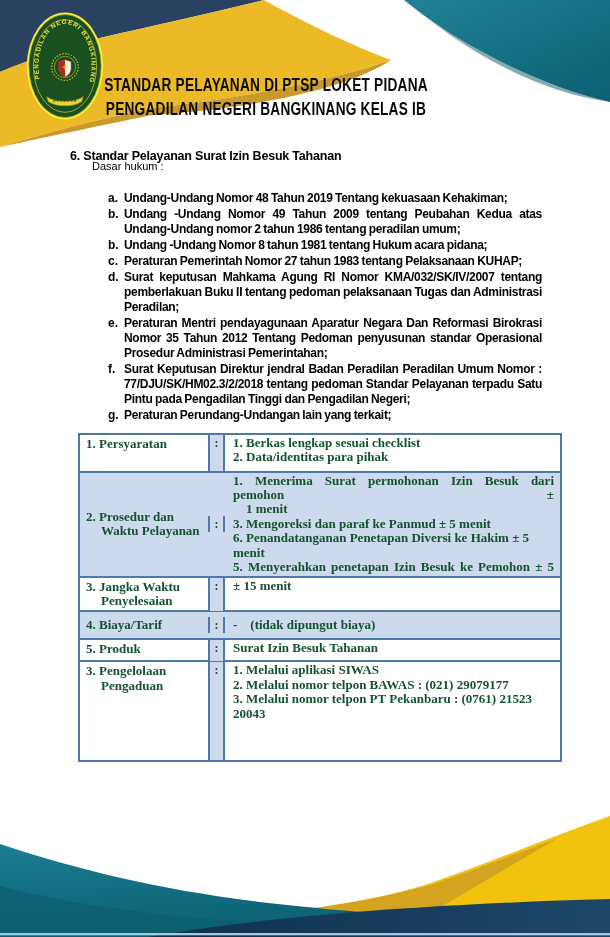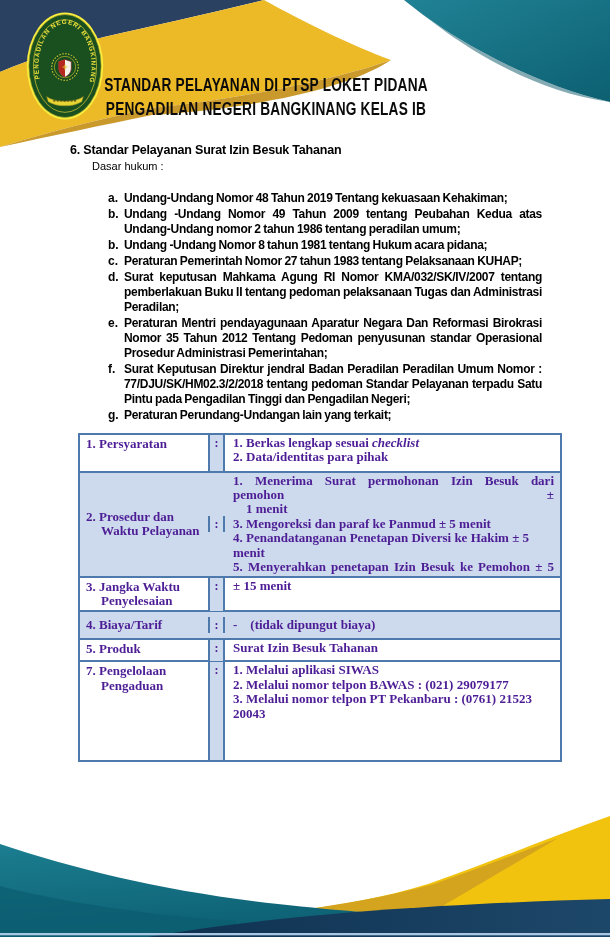--- a/index.html
+++ b/index.html
@@ -21,7 +21,7 @@
     letter-spacing:0.3px; white-space:nowrap;
   }
 
-  .sec-heading { position:absolute; left:70px; top:143px; font-size:12.5px; font-weight:bold; letter-spacing:-0.2px; }
+  .sec-heading { position:absolute; left:70px; top:149px; font-size:12.5px; font-weight:bold; letter-spacing:-0.2px; }
   .dasar-label { position:absolute; left:92px; top:160px; font-size:11px; font-weight:normal; }
 
   .legal { position:absolute; left:108px; top:191px; width:434px; }

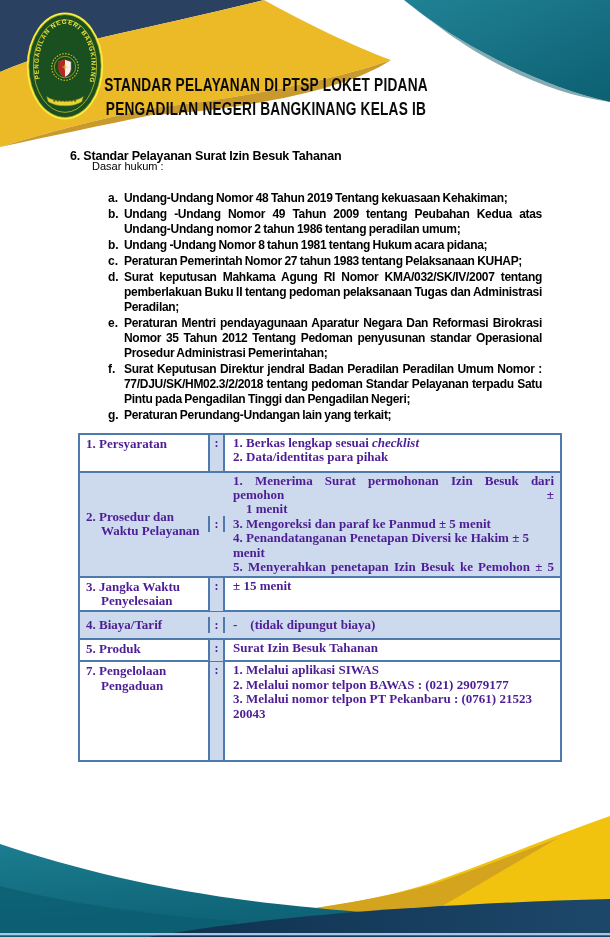--- a/index.html
+++ b/index.html
@@ -34,7 +34,7 @@
 
   .stable {
     position:absolute; left:58px; top:433px; width:504px;
-    font-family:"Liberation Serif", serif; font-weight:bold; color:#4c1d95;padding-left:20px;
+    font-family:"Liberation Serif", serif; font-weight:bold; color:#14532d;padding-left:20px;
   }
   .t-row { display:flex; border:2.5px solid #4e79ad; background:#fff; }
   .t-row + .t-row { margin-top:-2.5px; }

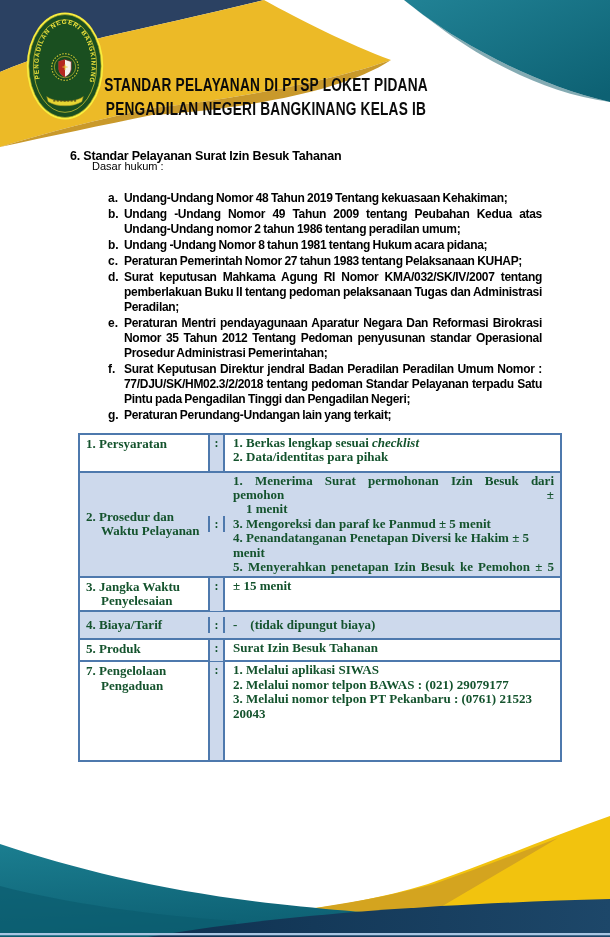--- a/index.html
+++ b/index.html
@@ -49,7 +49,7 @@
   .t-content { flex:1; padding:1px 6px 2px 8px; font-size:13px; line-height:14.4px; }
   .ln.justify { text-align:justify; text-align-last:justify; }
   .ln.indent { padding-left:13px; }
-  .it { font-style:italic; }
+  .it { }
   .r1{min-height:40px}.r2{min-height:90px}.r3{min-height:29px}
   .r4{min-height:30px}.r5{min-height:25px}.r6{min-height:102px}
 </style>

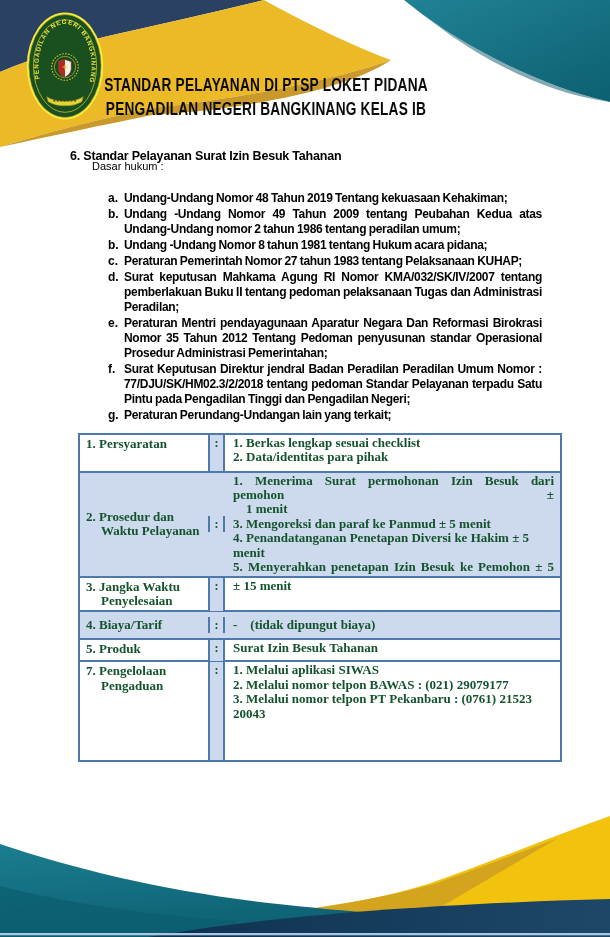--- a/index.html
+++ b/index.html
@@ -155,7 +155,7 @@
         <div class="ln justify">1. Menerima Surat permohonan Izin Besuk dari pemohon ±</div>
         <div class="ln indent">1 menit</div>
         <div class="ln">3. Mengoreksi dan paraf ke Panmud ± 5 menit</div>
-        <div class="ln">4. Penandatanganan Penetapan Diversi ke Hakim ± 5 menit</div>
+        <div class="ln">6. Penandatanganan Penetapan Diversi ke Hakim ± 5 menit</div>
         <div class="ln justify">5. Menyerahkan penetapan Izin Besuk ke Pemohon ± 5</div>
       </div>
     </div>

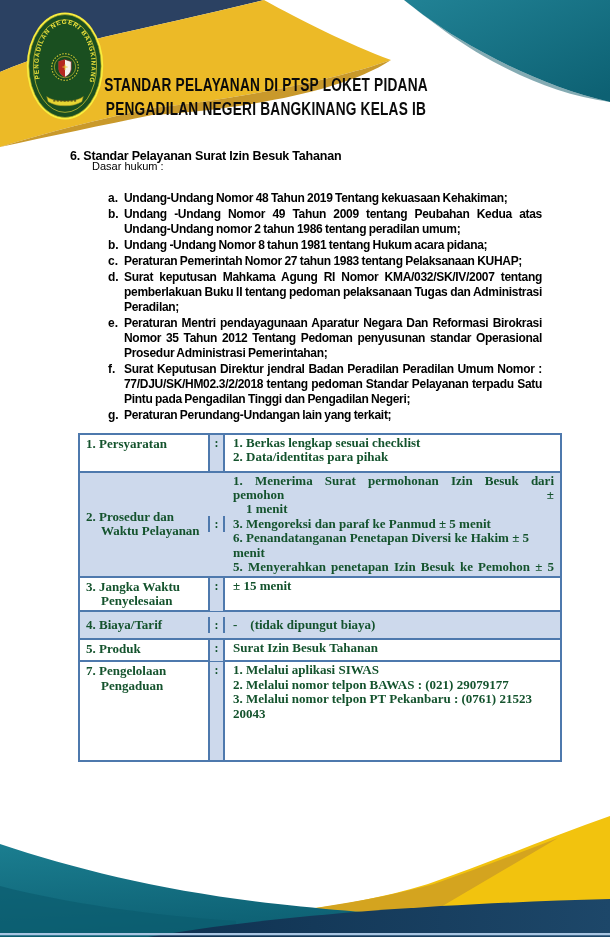--- a/index.html
+++ b/index.html
@@ -193,7 +193,7 @@
 
     <div class="t-row r6">
       <div class="t-label">
-        <div>7. Pengelolaan</div>
+        <div>3. Pengelolaan</div>
         <div class="l2">Pengaduan</div>
       </div>
       <div class="t-colon">:</div>

